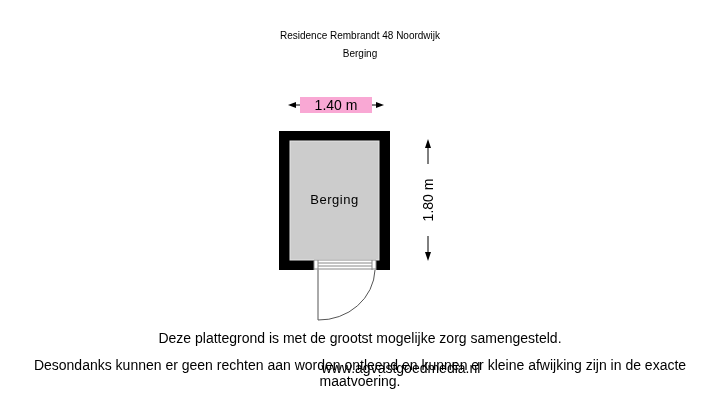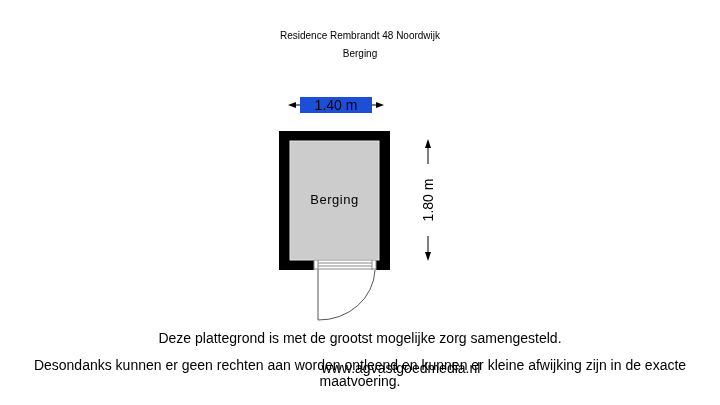--- a/index.html
+++ b/index.html
@@ -49,7 +49,7 @@
       text-align: center;
       font-size: 14px;
       line-height: 16px;
-      background: #1d4ed8;
+      background: #f9a8d4;
     }
     .dim-v-label {
       position: absolute;

